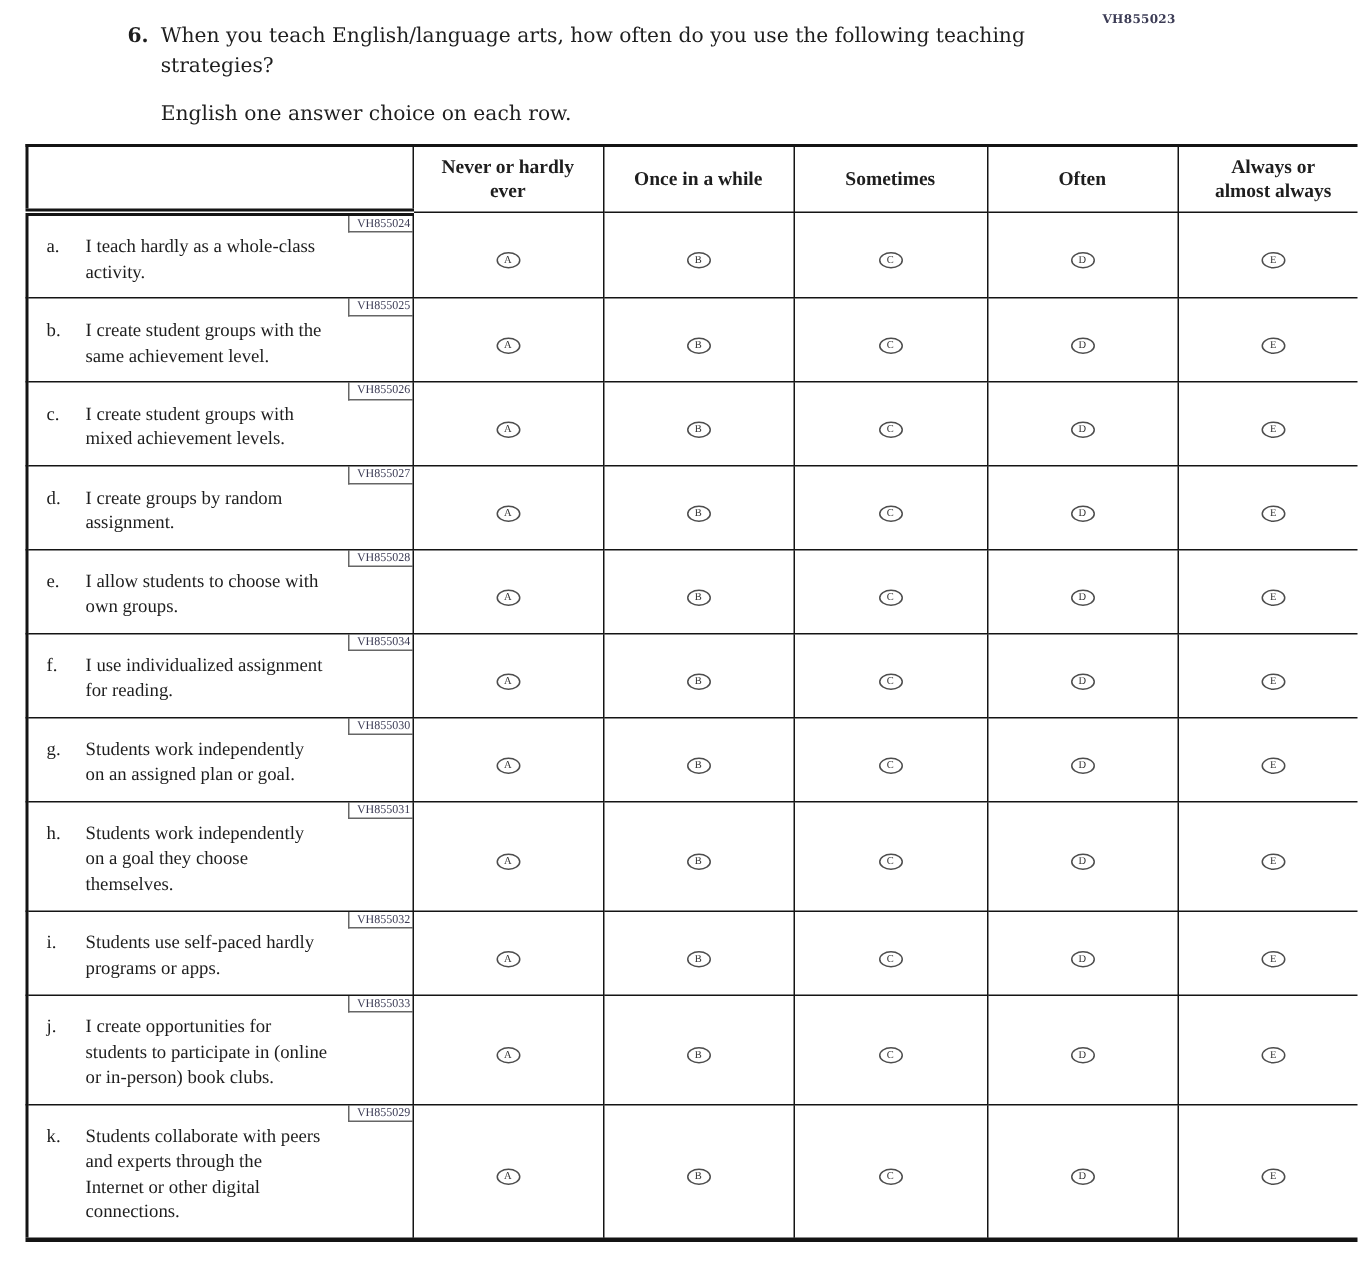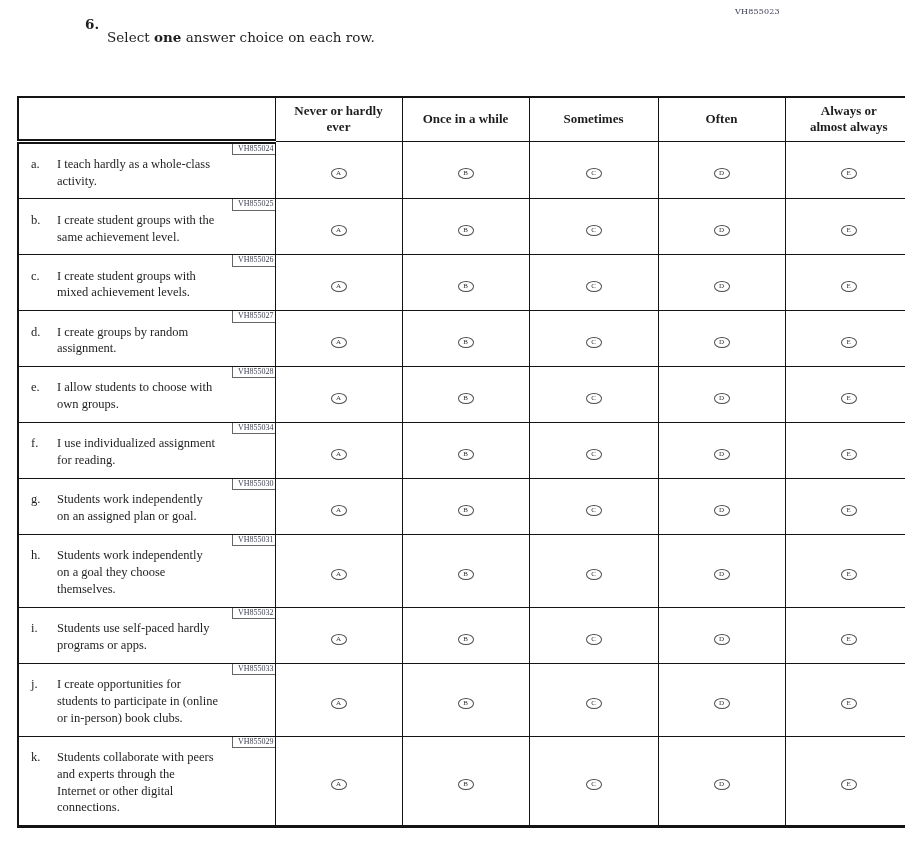--- a/index.html
+++ b/index.html
@@ -15,7 +15,7 @@
 
   .form-code {
     position: absolute; top: 7px; left: 735px;
-    font-size: 8px; color: #3c3c55; letter-spacing: 0.2px;
+    font-size: 8px; color: #3c3c55; letter-spacing: 0.2px; font-weight: bold;
   }
 
   .question { position: absolute; top: 15px; left: 85px; width: 640px; display: flex; gap: 8px; }

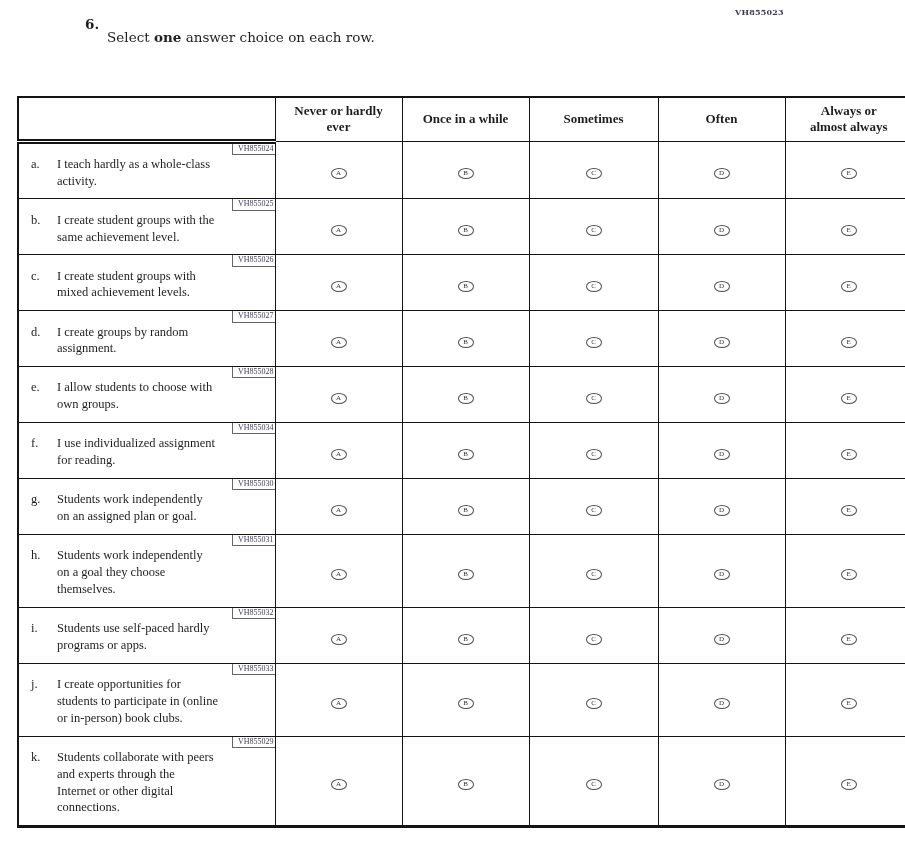--- a/index.html
+++ b/index.html
@@ -79,6 +79,8 @@
 <div class="question">
   <div class="qnum">6.</div>
   <div class="qbody">
+    <p class="qtext">When you teach English/language arts, how often do you use the following teaching
+strategies?</p>
     <p class="instruction"><span>Select</span> <b>one</b> <span>answer choice on each row.</span></p>
   </div>
 </div>

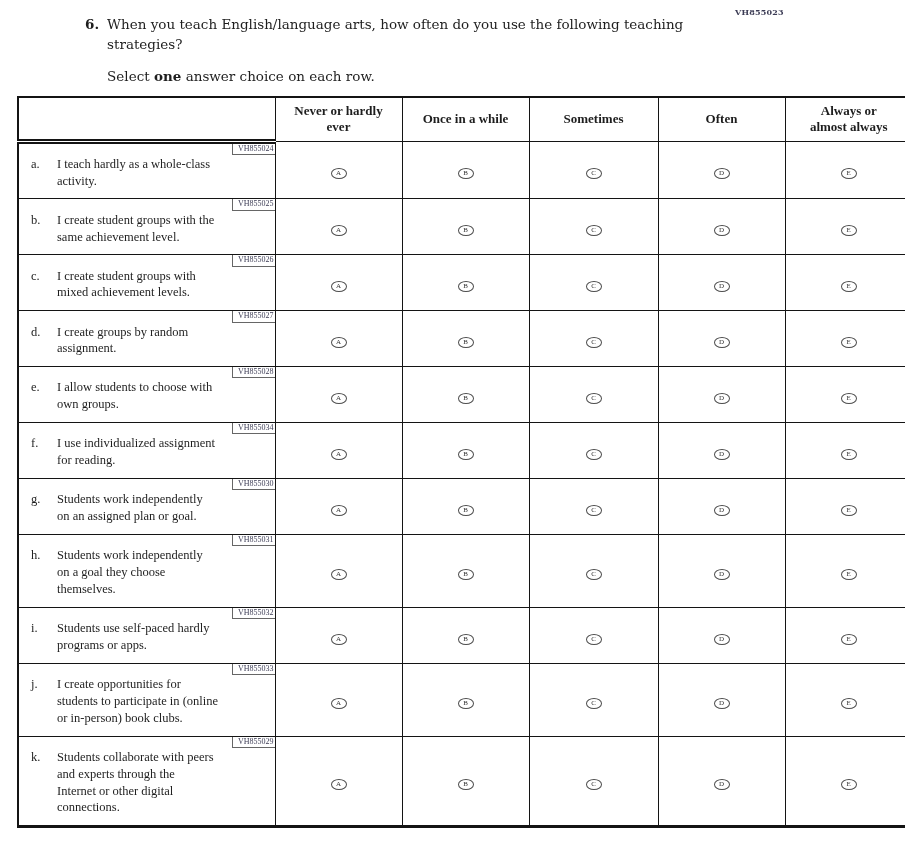--- a/index.html
+++ b/index.html
@@ -81,7 +81,7 @@
   <div class="qbody">
     <p class="qtext">When you teach English/language arts, how often do you use the following teaching
 strategies?</p>
-    <p class="instruction"><span>Select</span> <b>one</b> <span>answer choice on each row.</span></p>
+    <p class="instruction"><span>English</span> <b>one</b> <span>answer choice on each row.</span></p>
   </div>
 </div>
 

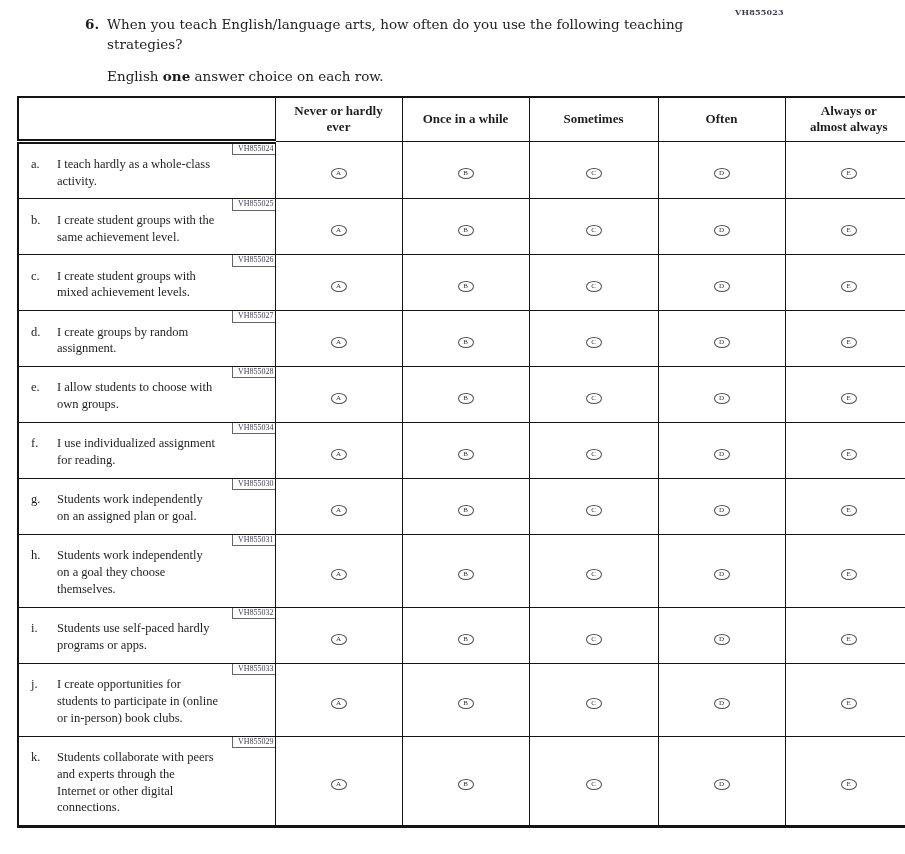--- a/index.html
+++ b/index.html
@@ -23,7 +23,7 @@
   .qbody { flex: 1; }
   .qtext { margin: 0; font-size: 13.5px; line-height: 1.45; white-space: pre-line; }
   .instruction { margin: 14px 0 0 0; font-size: 13.5px; }
-  .instruction b { font-weight: bold; }
+  .instruction b { font-weight: normal; }
 
   table.matrix {
     position: absolute; top: 96px; left: 17px;

